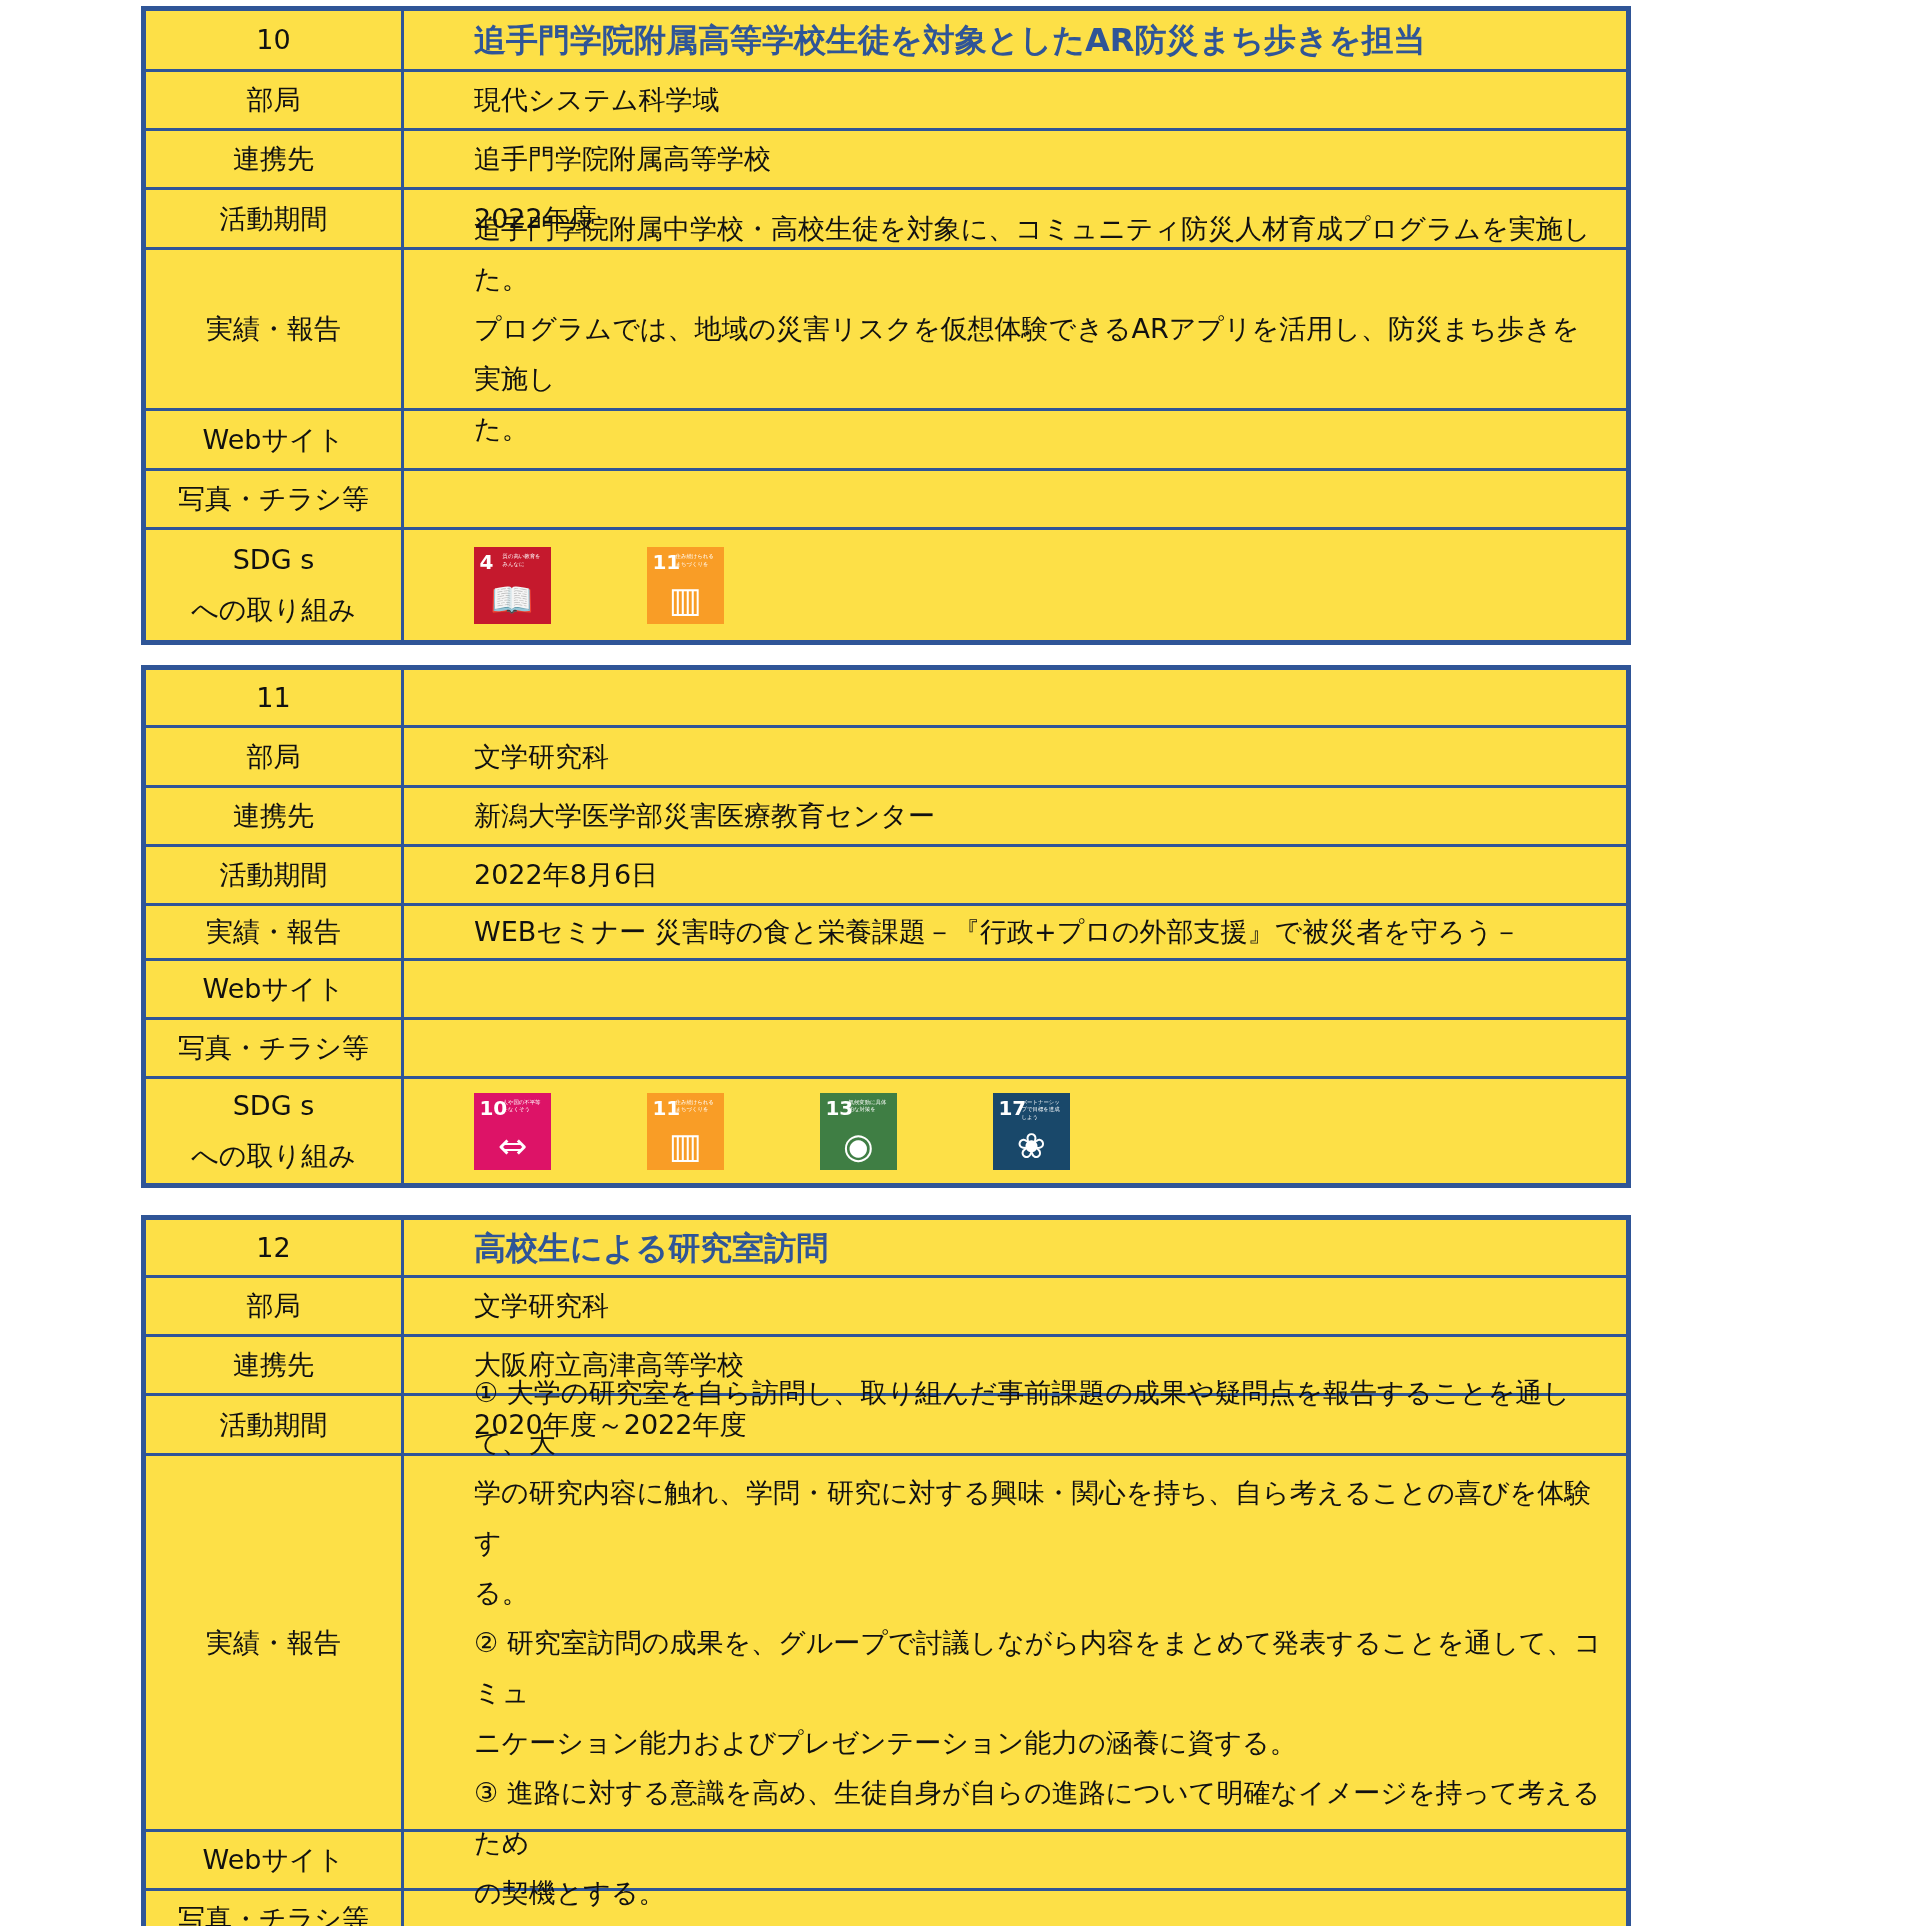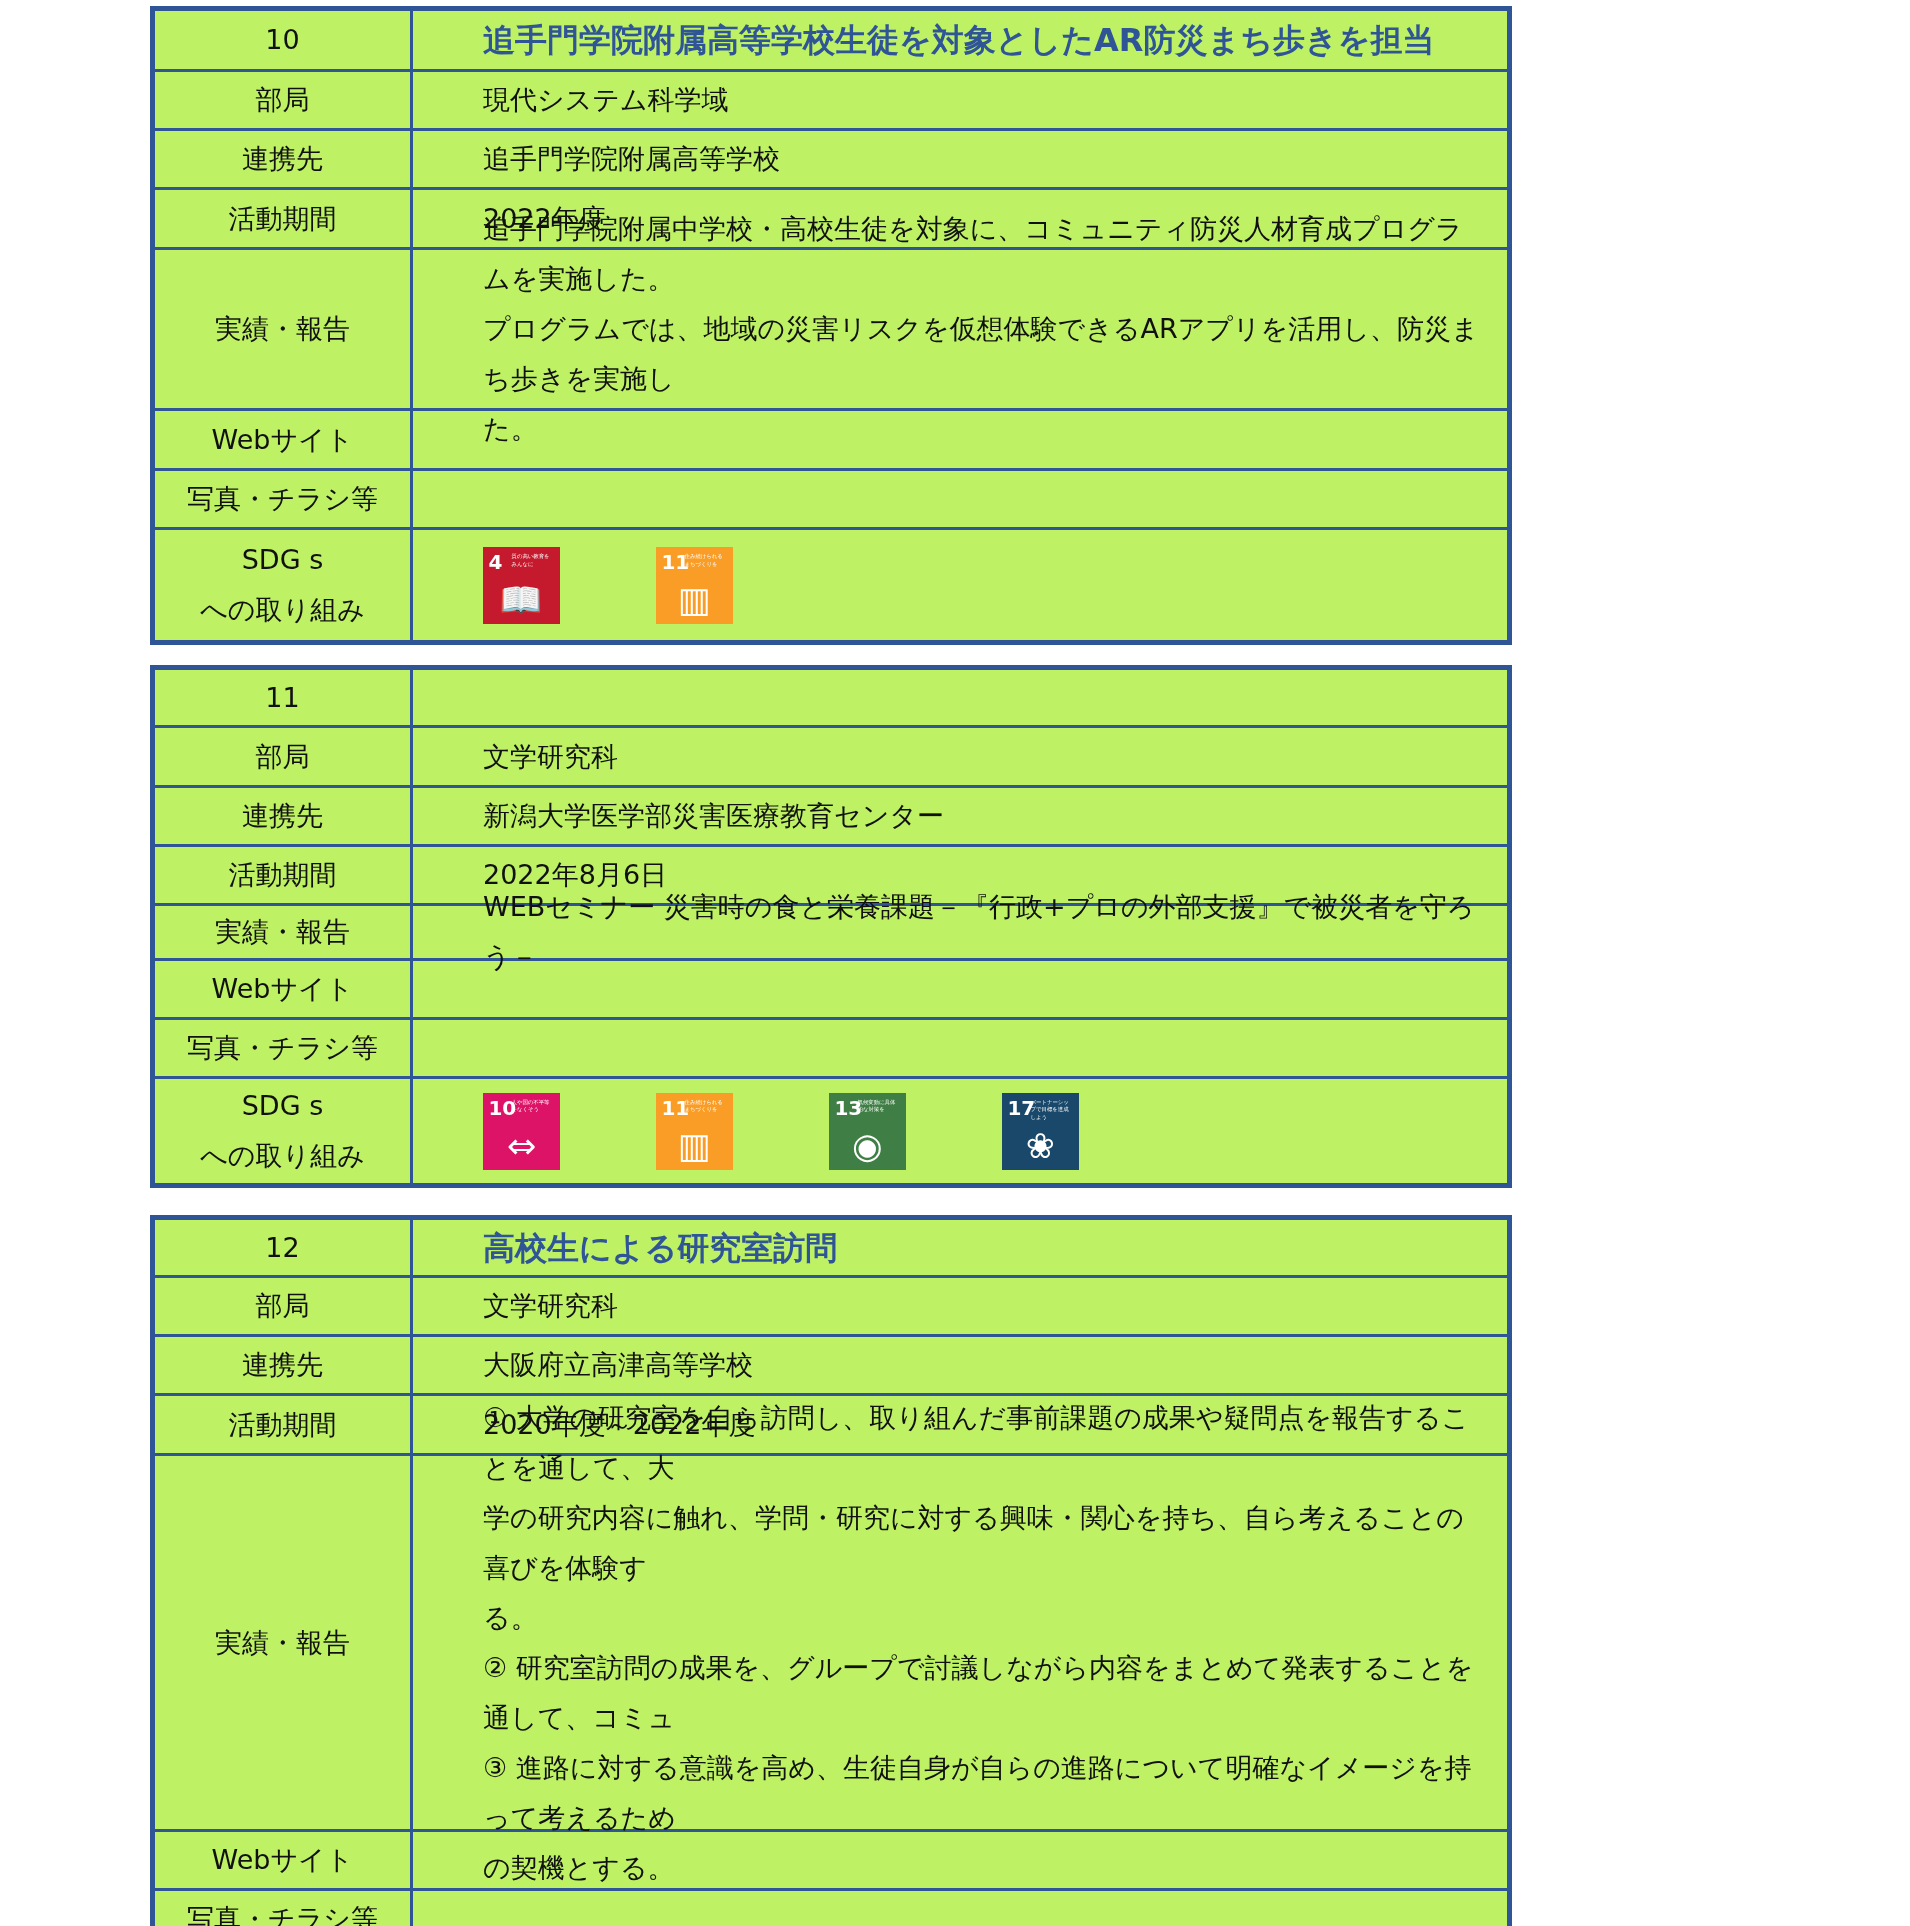--- a/index.html
+++ b/index.html
@@ -4,7 +4,7 @@
 <style>
   html, body { margin:0; padding:0; background:#ffffff; }
   body { width:1911px; height:2633px; position:relative; font-family:"DejaVu Sans", "Liberation Sans", sans-serif; color:#111; }
-  .tbl { position:absolute; left:150px; width:1362px; border:5.8px solid #2F5597; box-sizing:border-box; background:#bef264; }
+  .tbl { position:absolute; left:141px; width:1490px; border:5.8px solid #2F5597; box-sizing:border-box; background:#fde047; }
   .row { display:flex; border-top:3.1px solid #2F5597; box-sizing:border-box; }
   .row:first-child { border-top:none; }
   .lab { width:258px; flex:0 0 258px; border-right:3.1px solid #2F5597; box-sizing:border-box; display:flex; align-items:center; justify-content:center; text-align:center; font-size:27px; line-height:50px; }

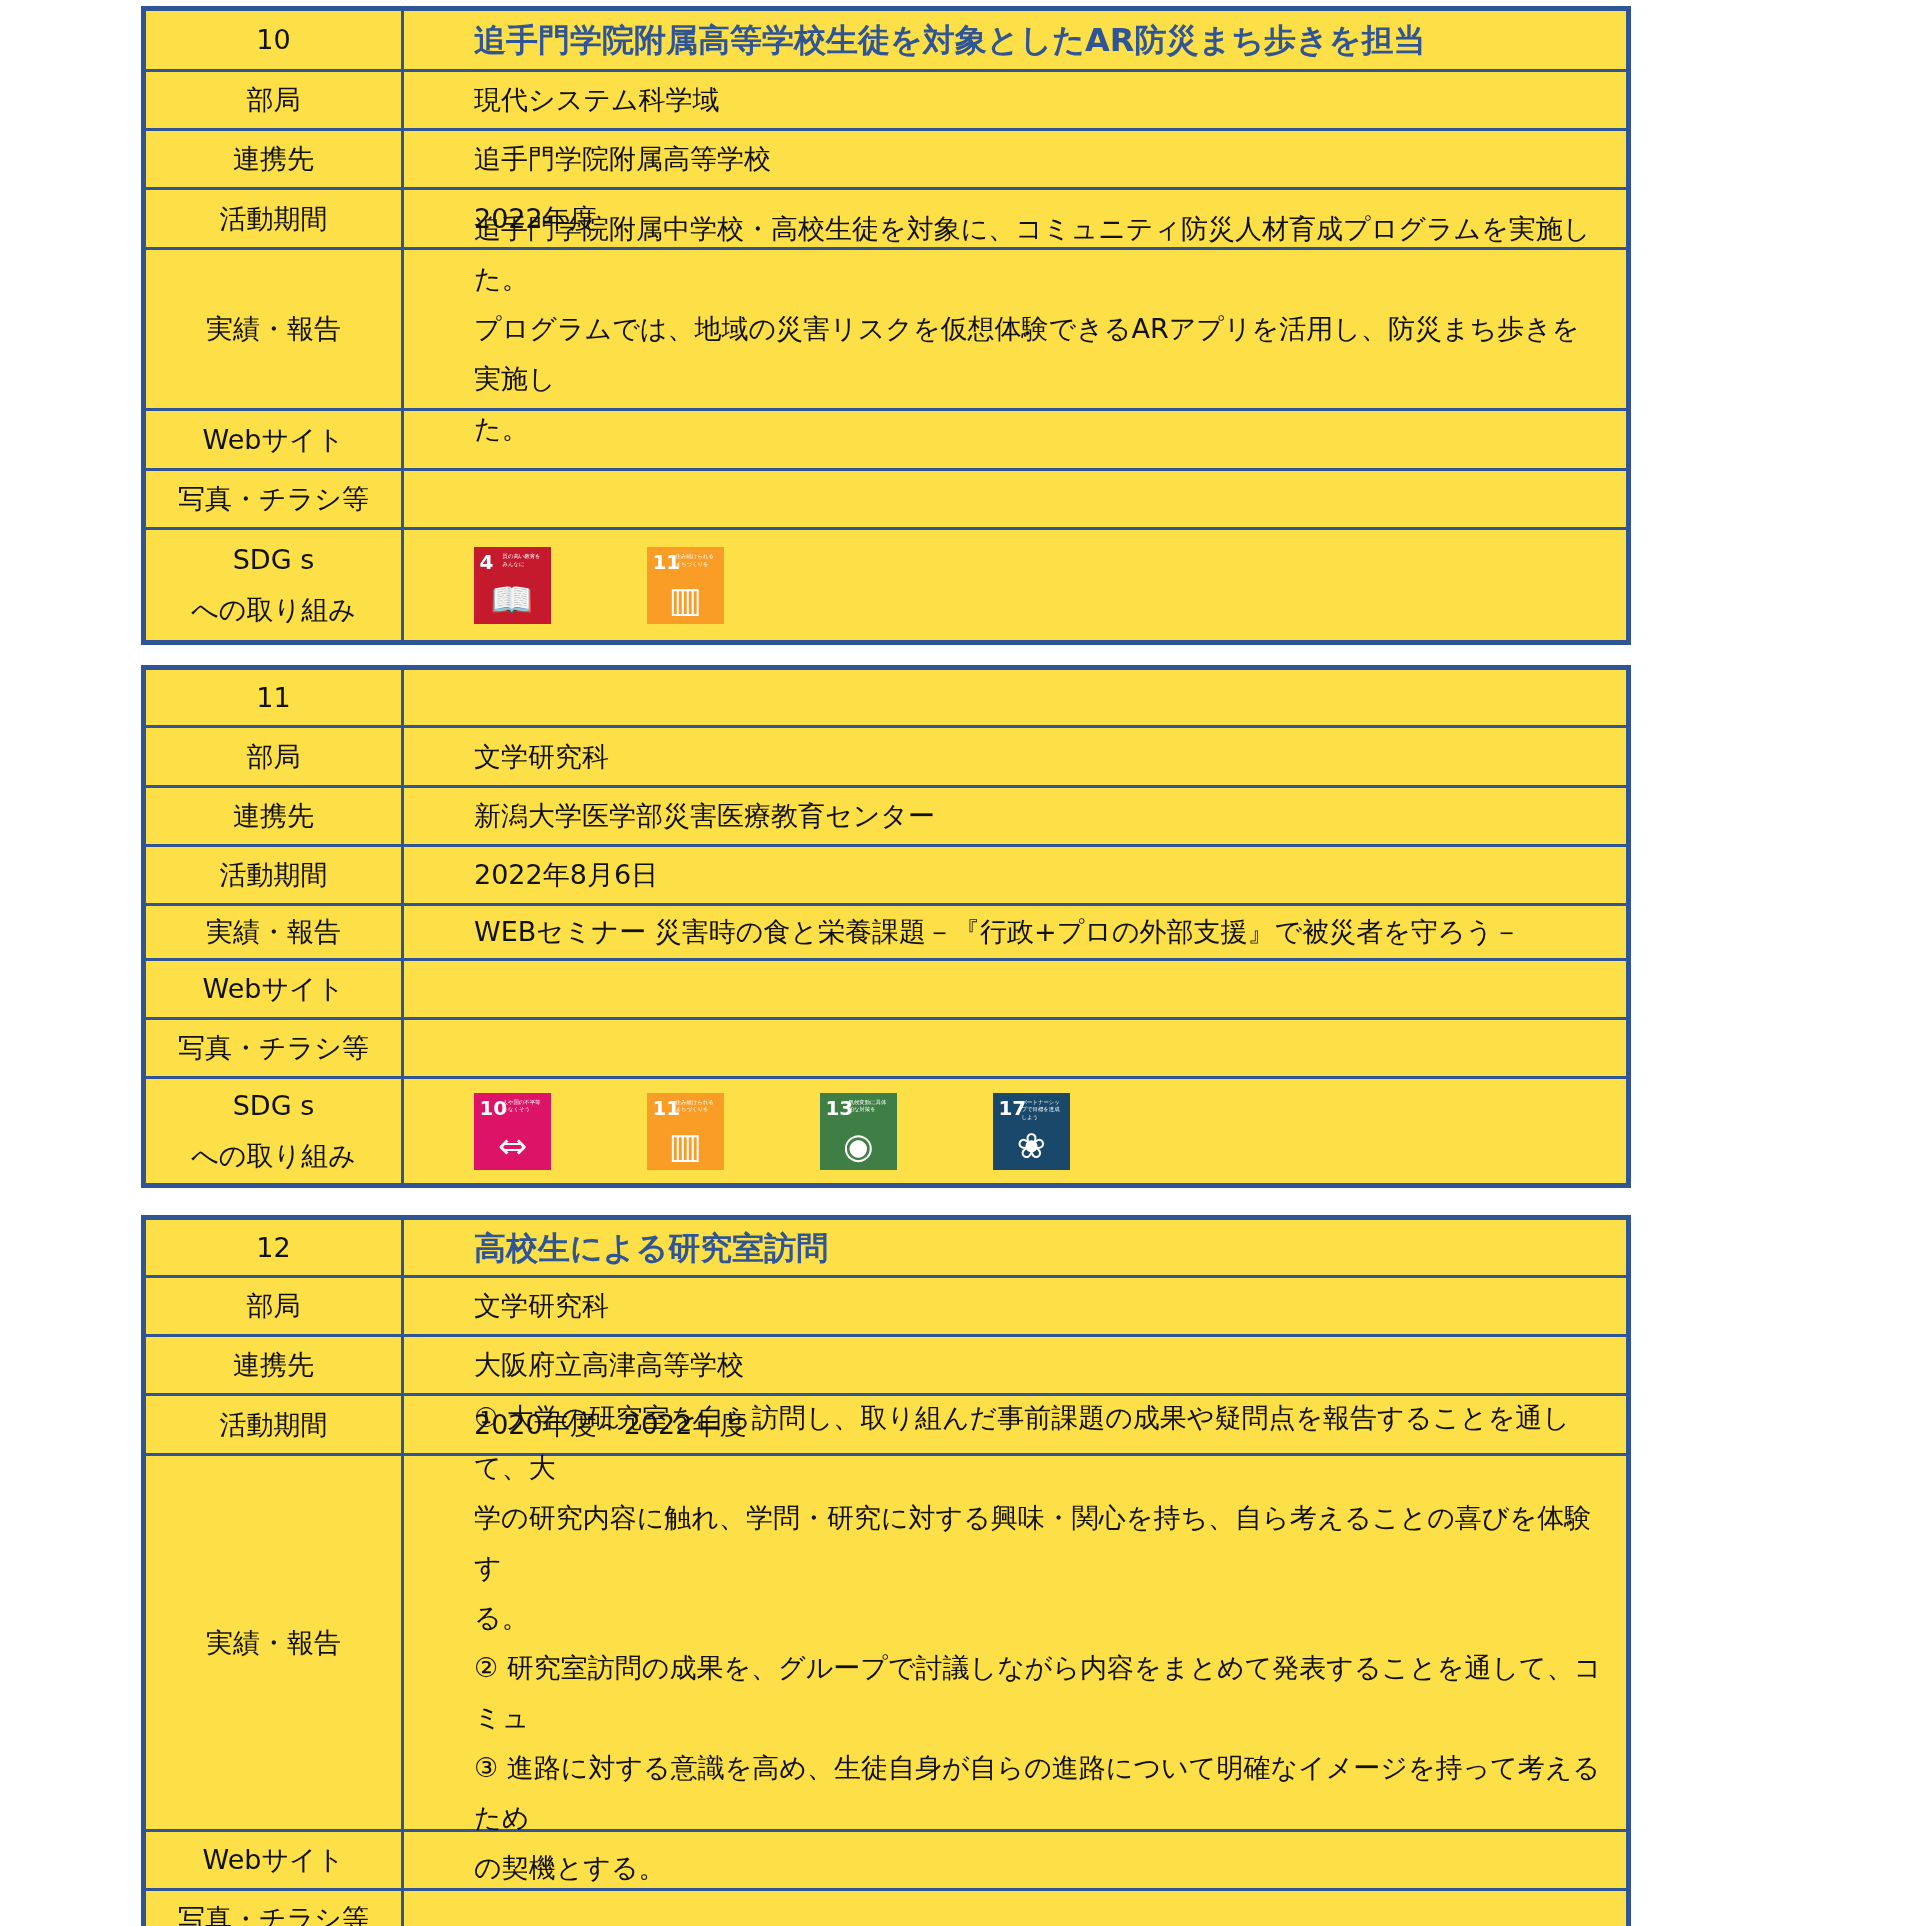--- a/index.html
+++ b/index.html
@@ -163,6 +163,7 @@
         <div>学の研究内容に触れ、学問・研究に対する興味・関心を持ち、自ら考えることの喜びを体験す</div>
         <div>る。</div>
         <div>② 研究室訪問の成果を、グループで討議しながら内容をまとめて発表することを通して、コミュ</div>
+        <div>ニケーション能力およびプレゼンテーション能力の涵養に資する。</div>
         <div>③ 進路に対する意識を高め、生徒自身が自らの進路について明確なイメージを持って考えるため</div>
         <div>の契機とする。</div>
       </div>

